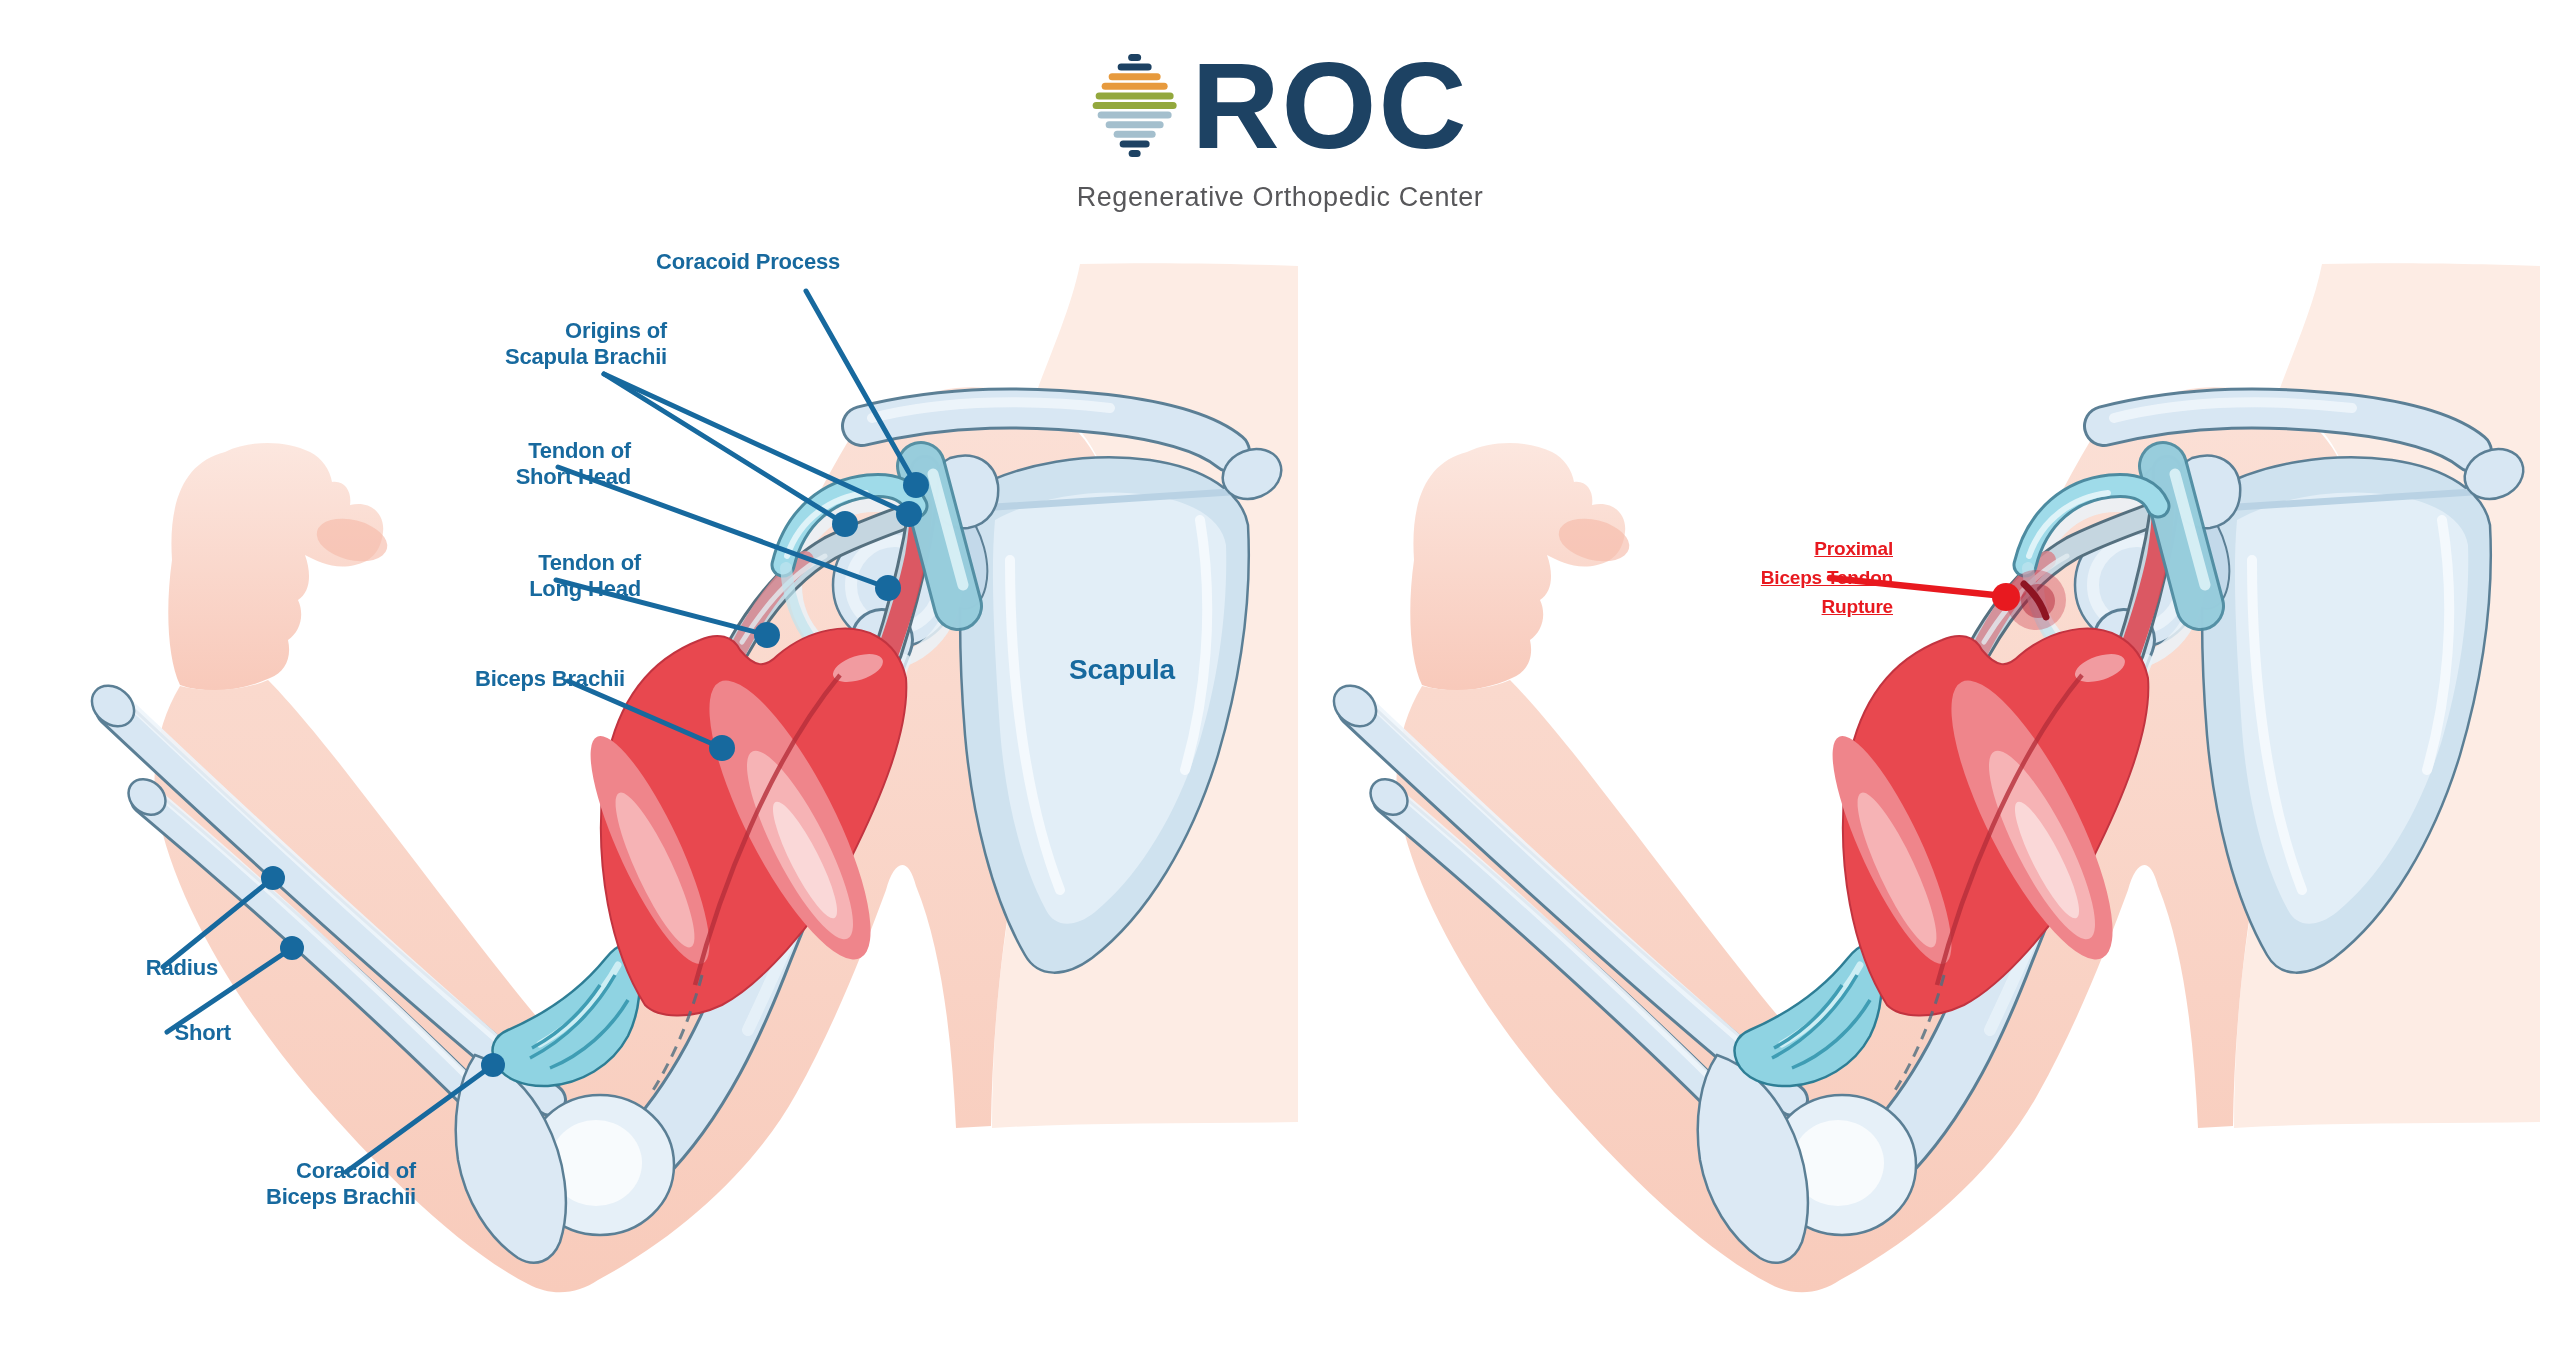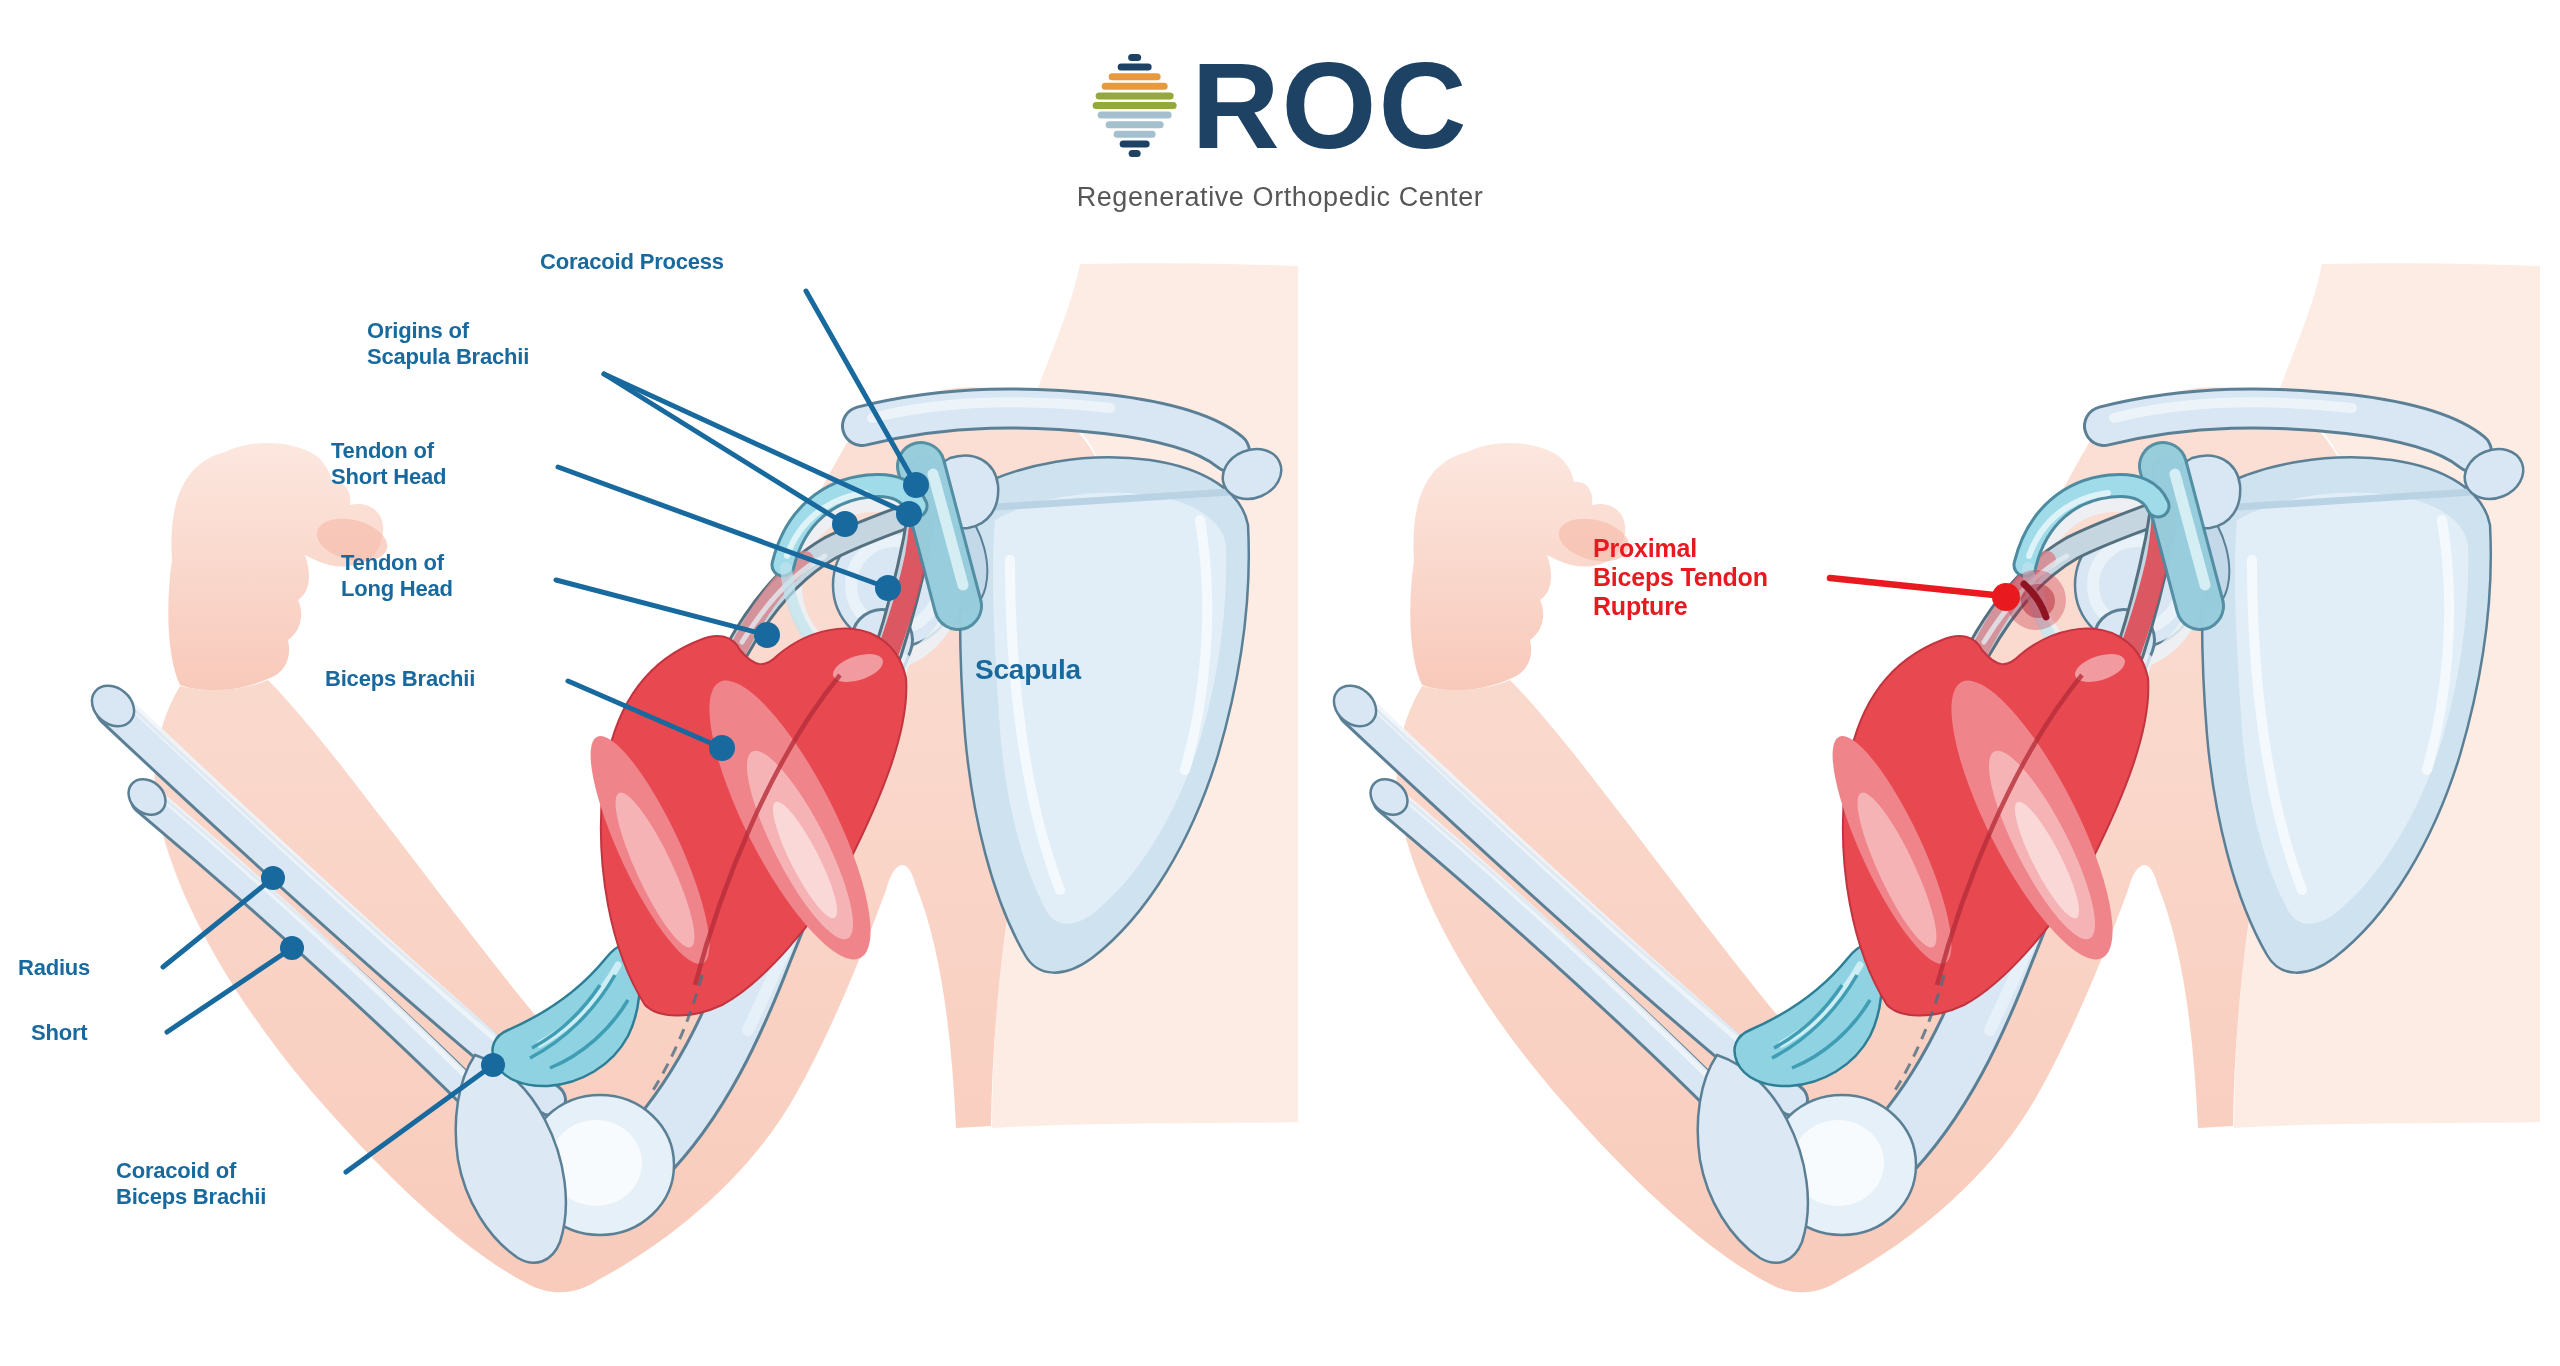--- a/index.html
+++ b/index.html
@@ -8,7 +8,7 @@
   svg.art{position:absolute;left:0;top:0;}
   
   .lbl{position:absolute;color:#17699e;font-weight:bold;font-size:22px;line-height:26px;
-       text-align:left;white-space:pre-line;letter-spacing:-0.2px;}
+       text-align:right;white-space:pre-line;letter-spacing:-0.2px;}
   .lbl.big{font-size:28px;line-height:32px;}
   .lbl.red{color:#e8191f;font-size:25px;line-height:29px;}
   

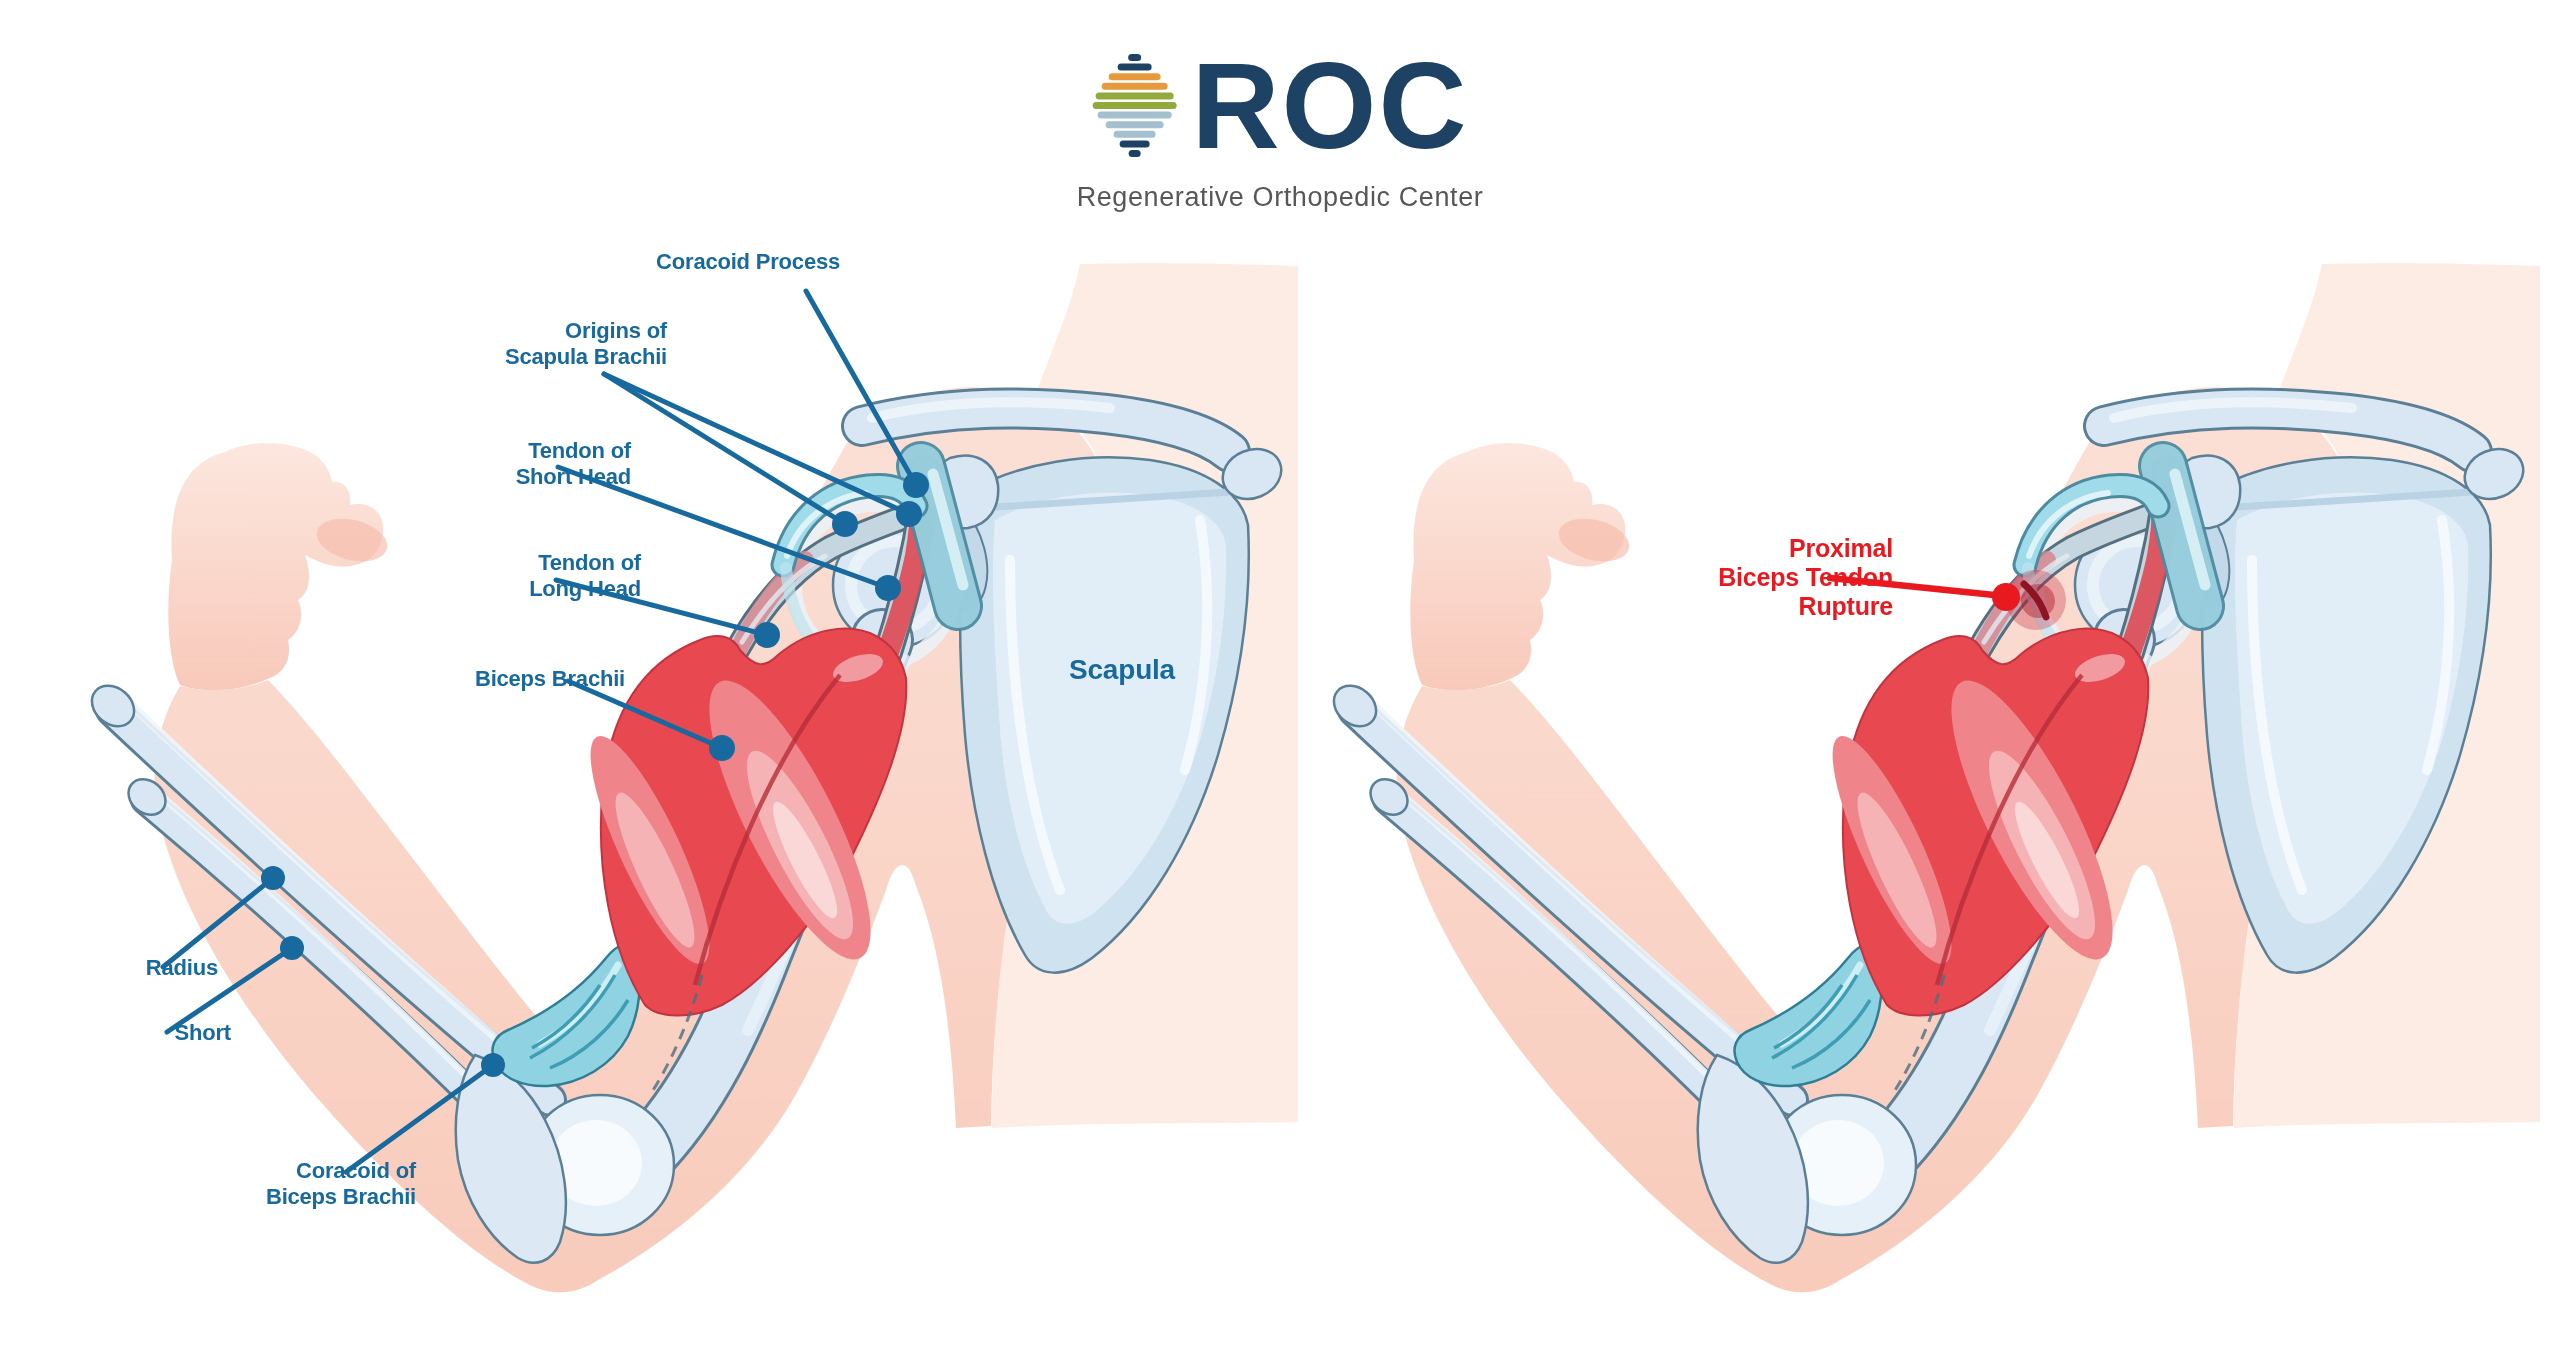--- a/index.html
+++ b/index.html
@@ -10,7 +10,7 @@
   .lbl{position:absolute;color:#17699e;font-weight:bold;font-size:22px;line-height:26px;
        text-align:right;white-space:pre-line;letter-spacing:-0.2px;}
   .lbl.big{font-size:28px;line-height:32px;}
-  .lbl.red{color:#e8191f;font-size:25px;line-height:29px;}
+  .lbl.red{color:#e8191f;font-size:19px;line-height:29px;text-decoration:underline;}
   
   .logo{position:absolute;top:52px;left:50%;transform:translateX(-50%);
         display:flex;flex-direction:column;align-items:center;z-index:5;}

